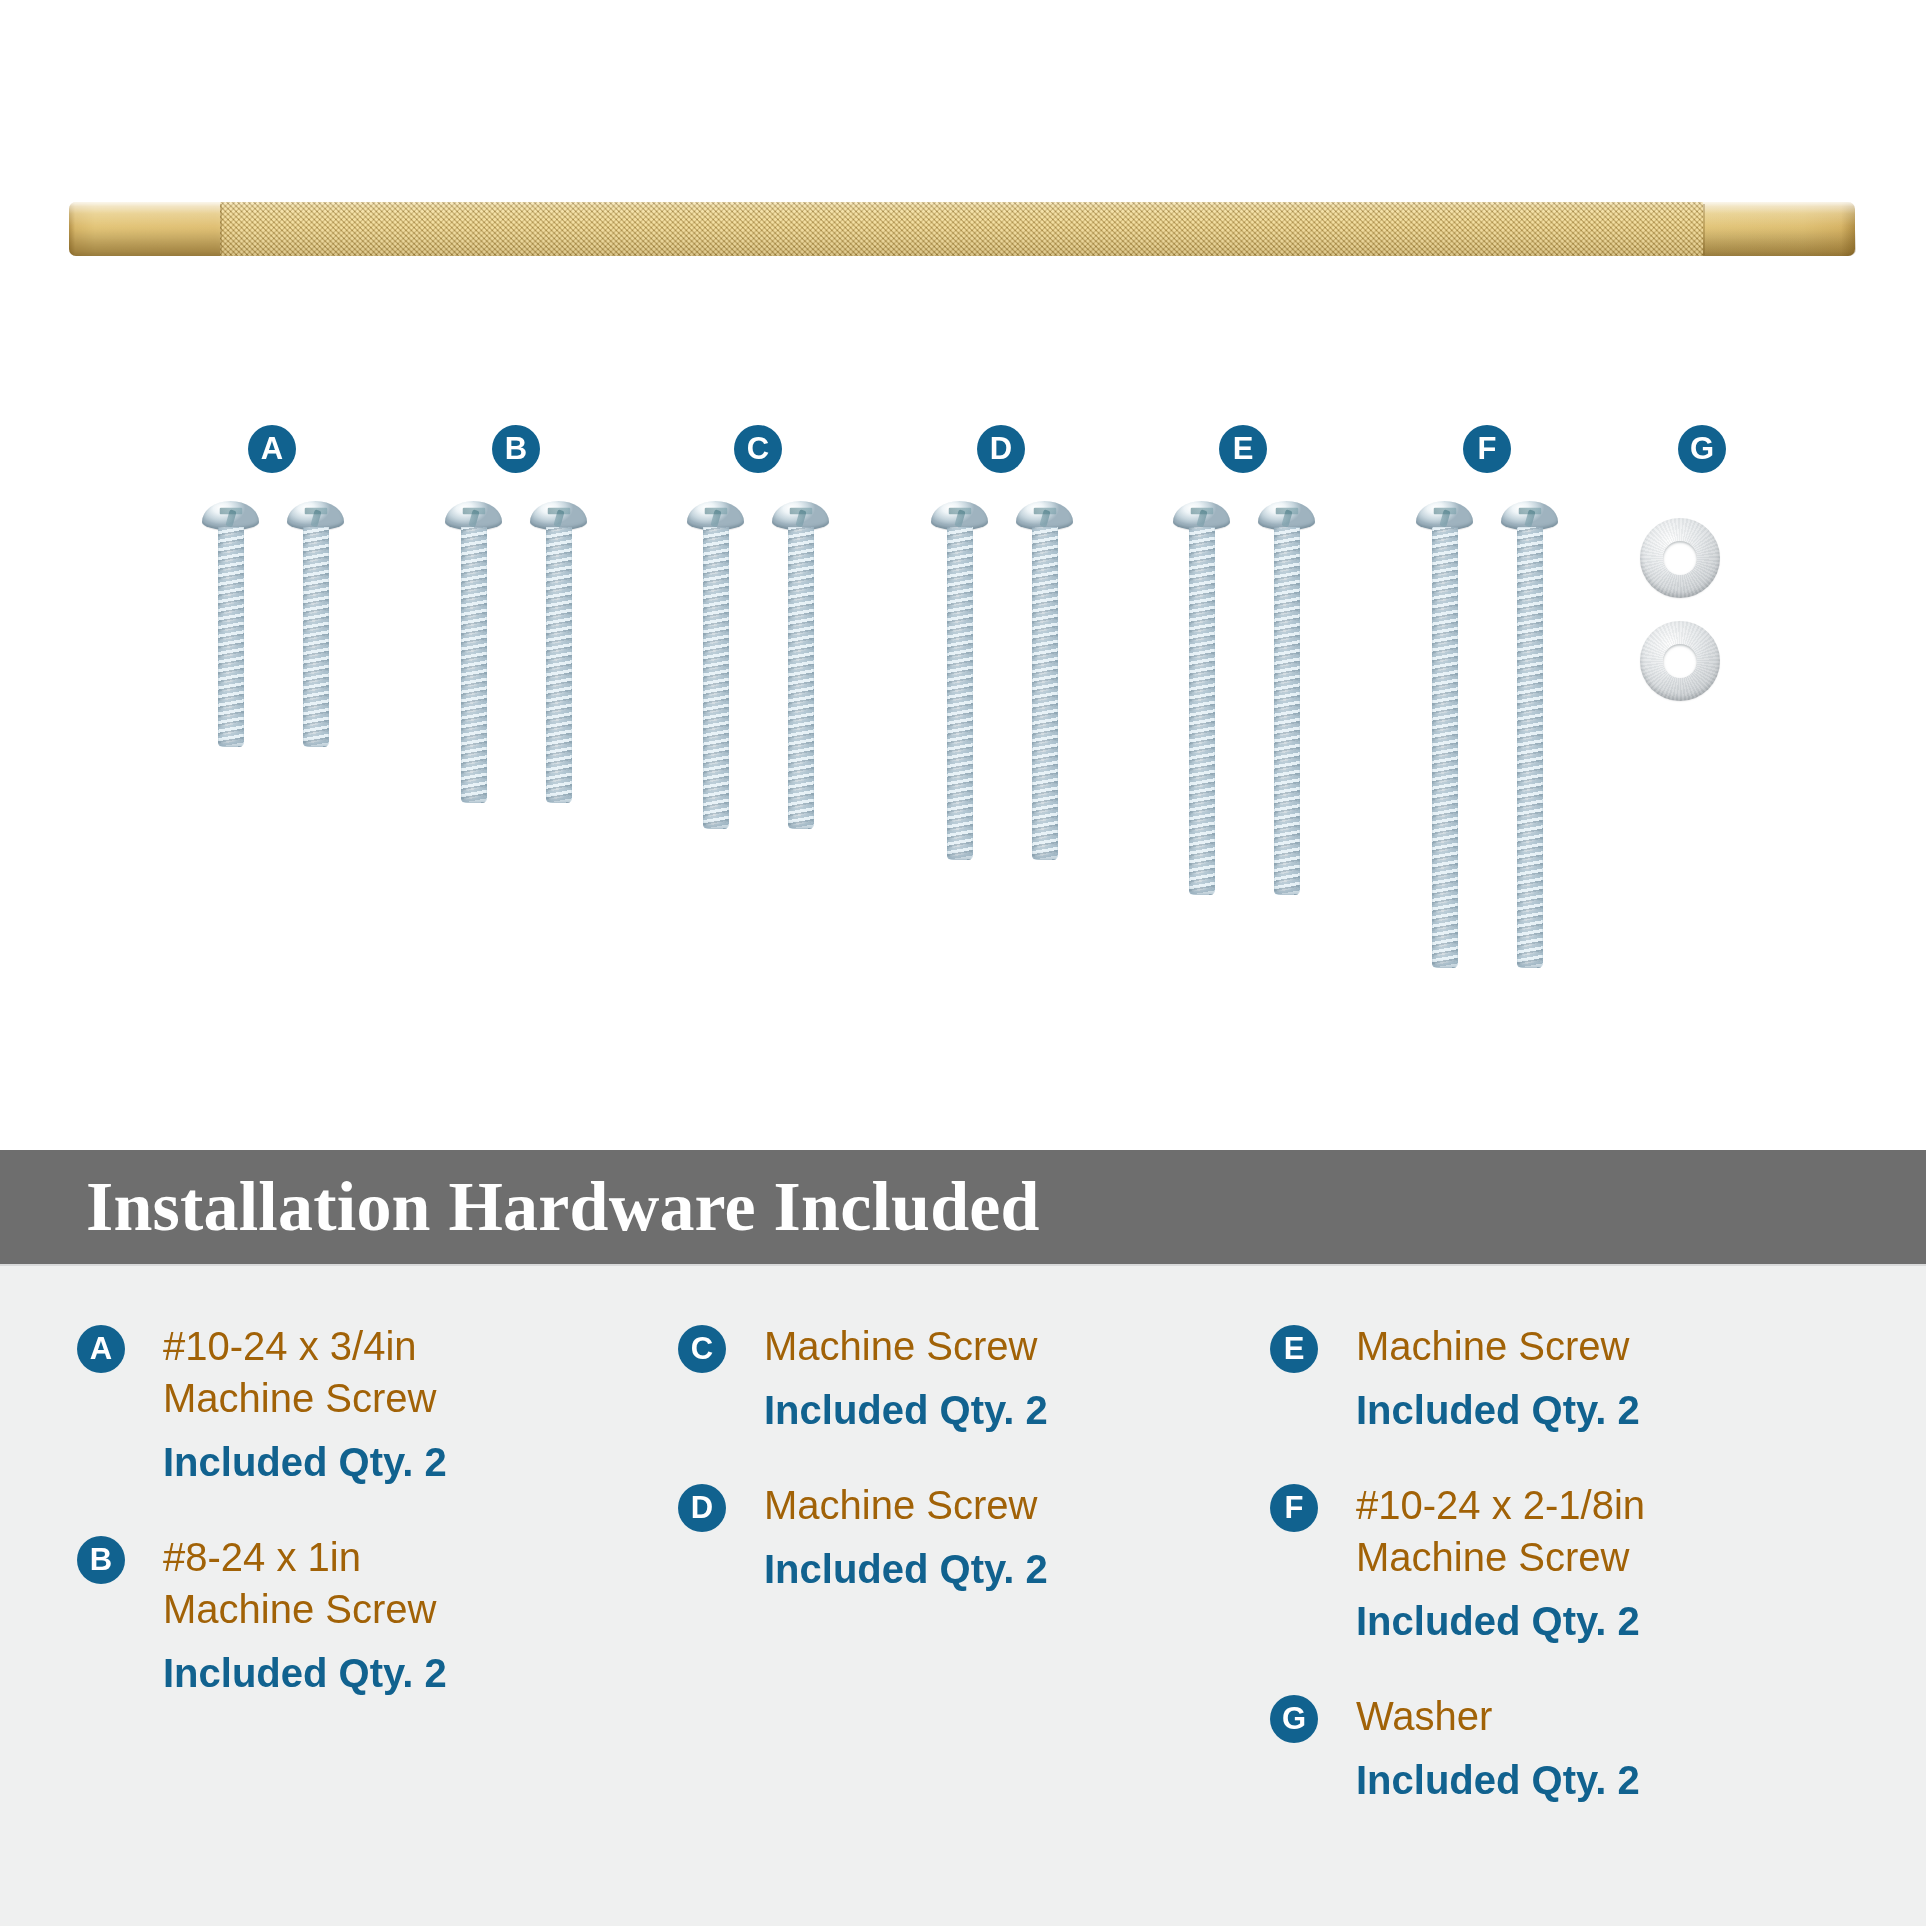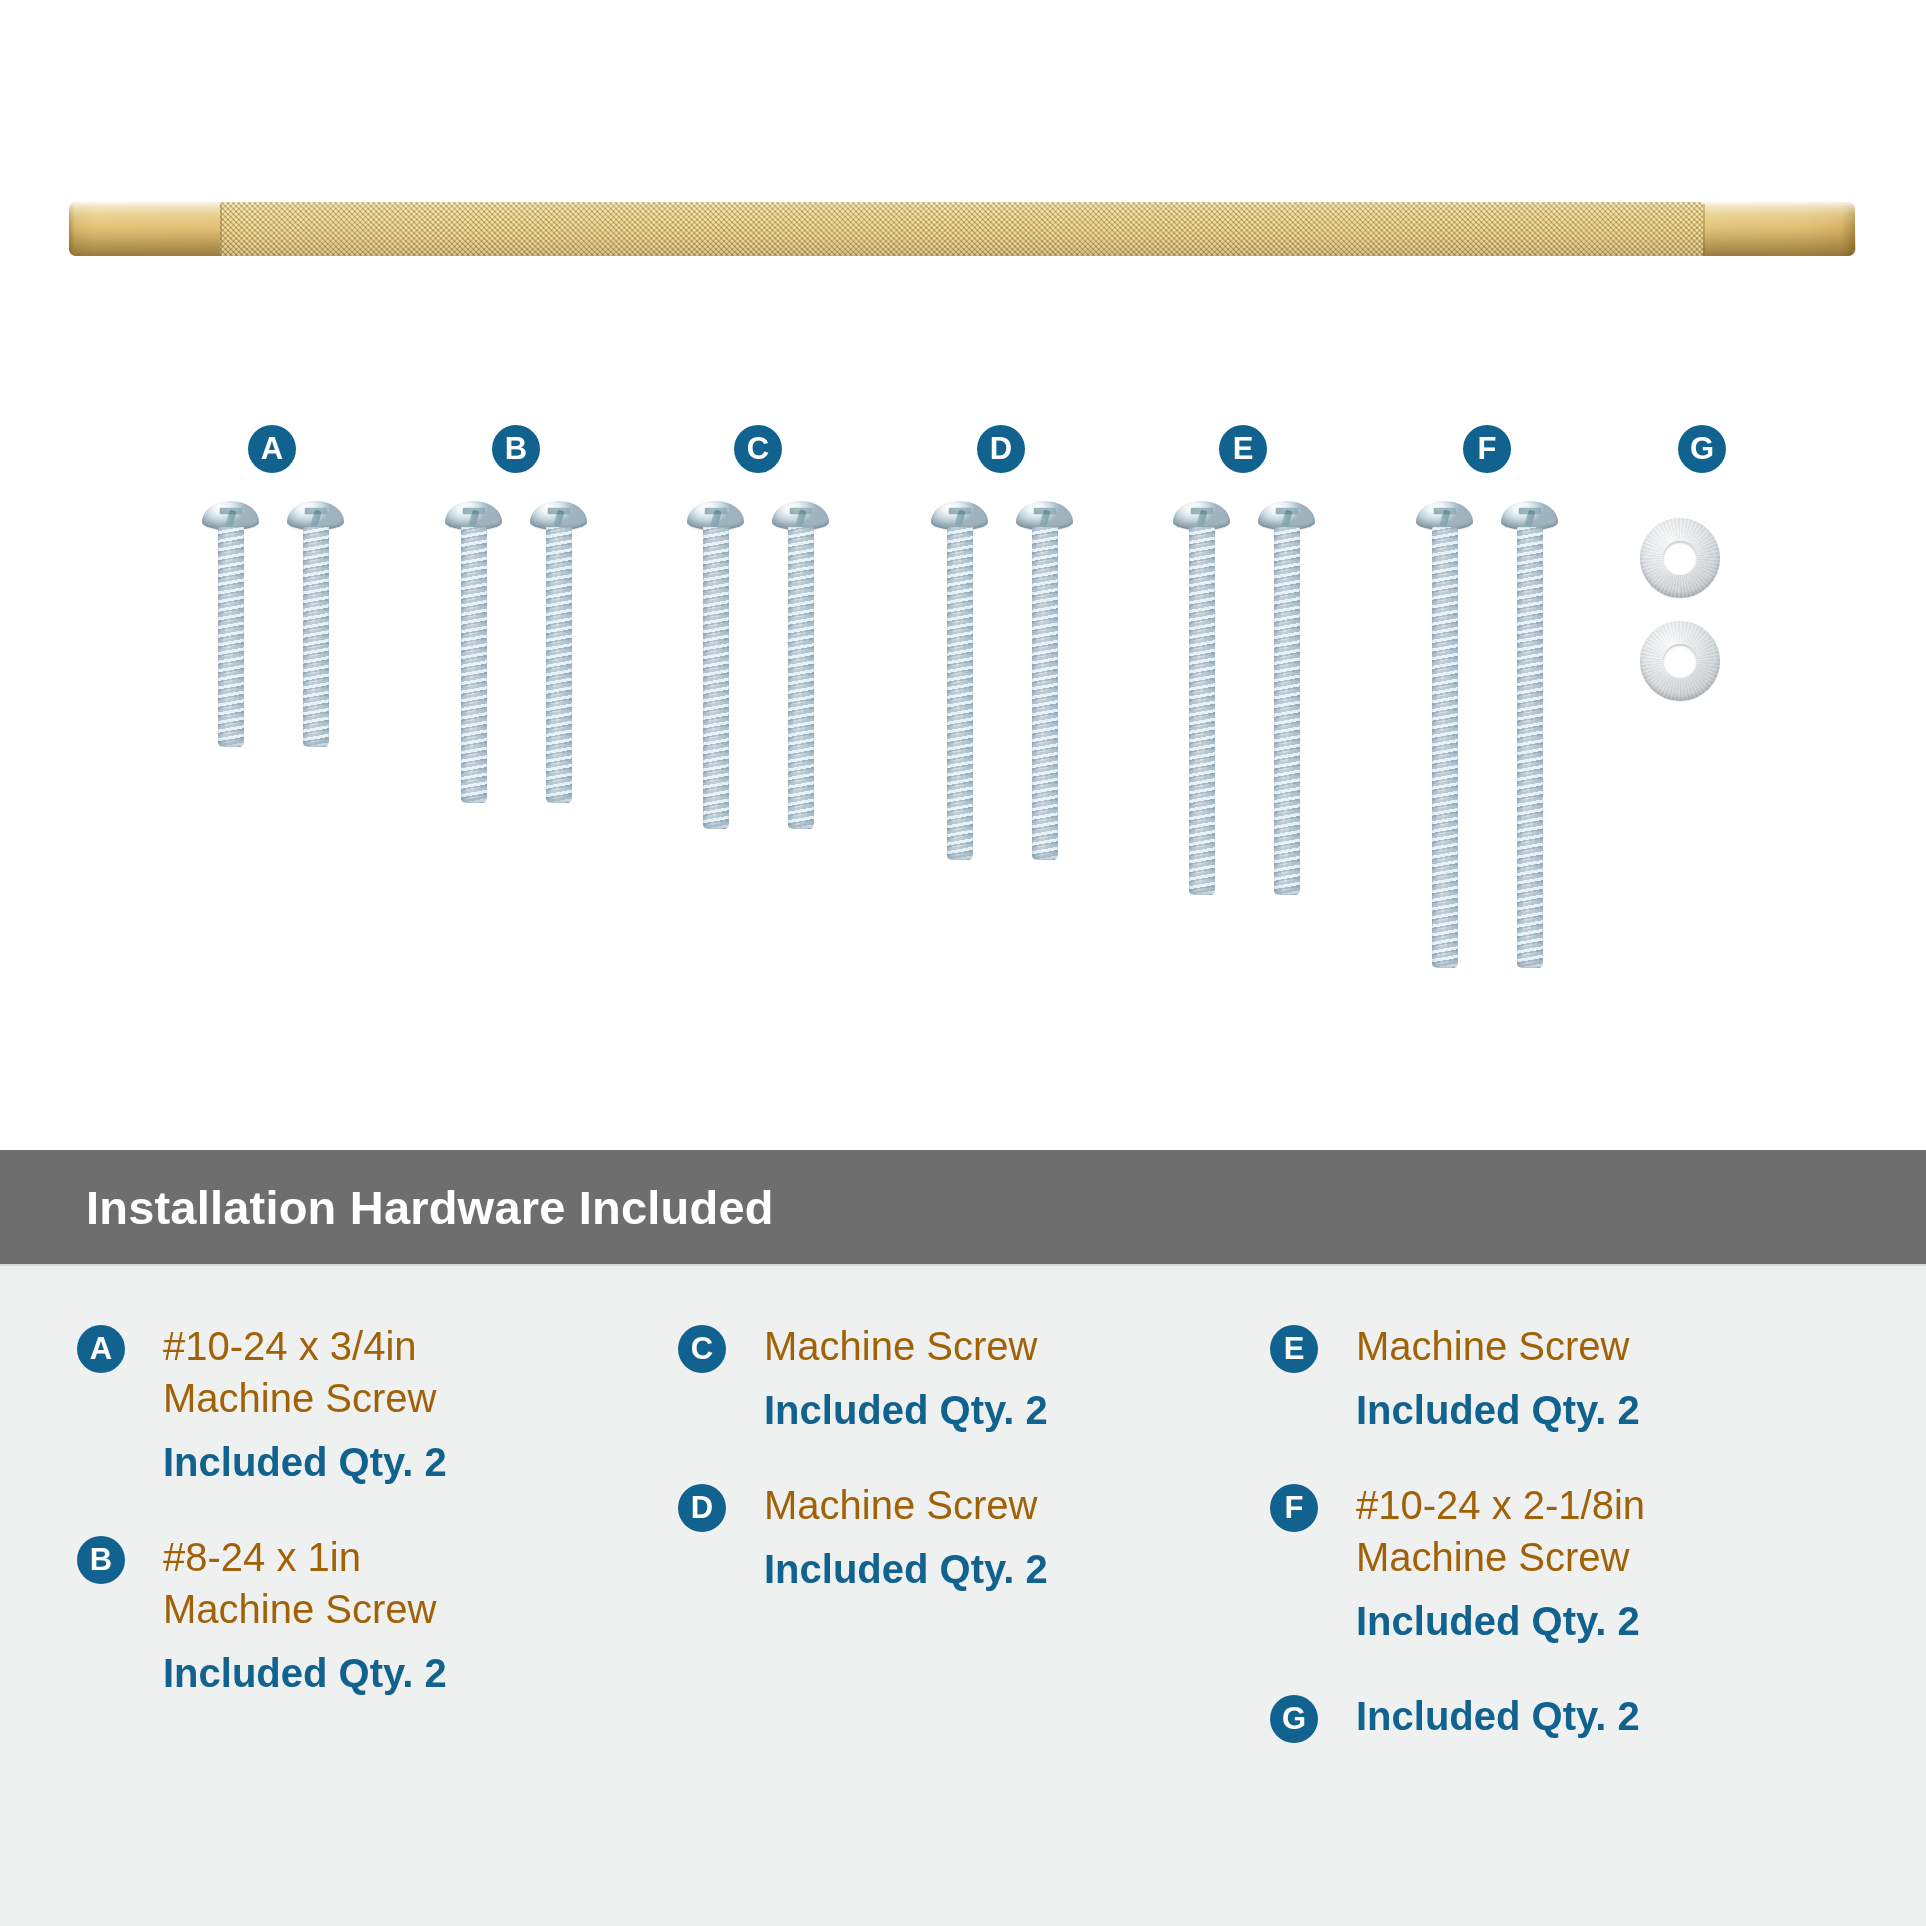--- a/index.html
+++ b/index.html
@@ -127,8 +127,9 @@
   }
   #banner-title{
     position:absolute;left:86px;top:50%;transform:translateY(-50%);
-    color:#ffffff;font-size:47px;font-weight:bold;letter-spacing:0.2px;
+    color:#ffffff;font-size:70px;font-weight:bold;letter-spacing:0.2px;
     white-space:nowrap;
+    font-family:Liberation Serif, serif;
   }
 
   

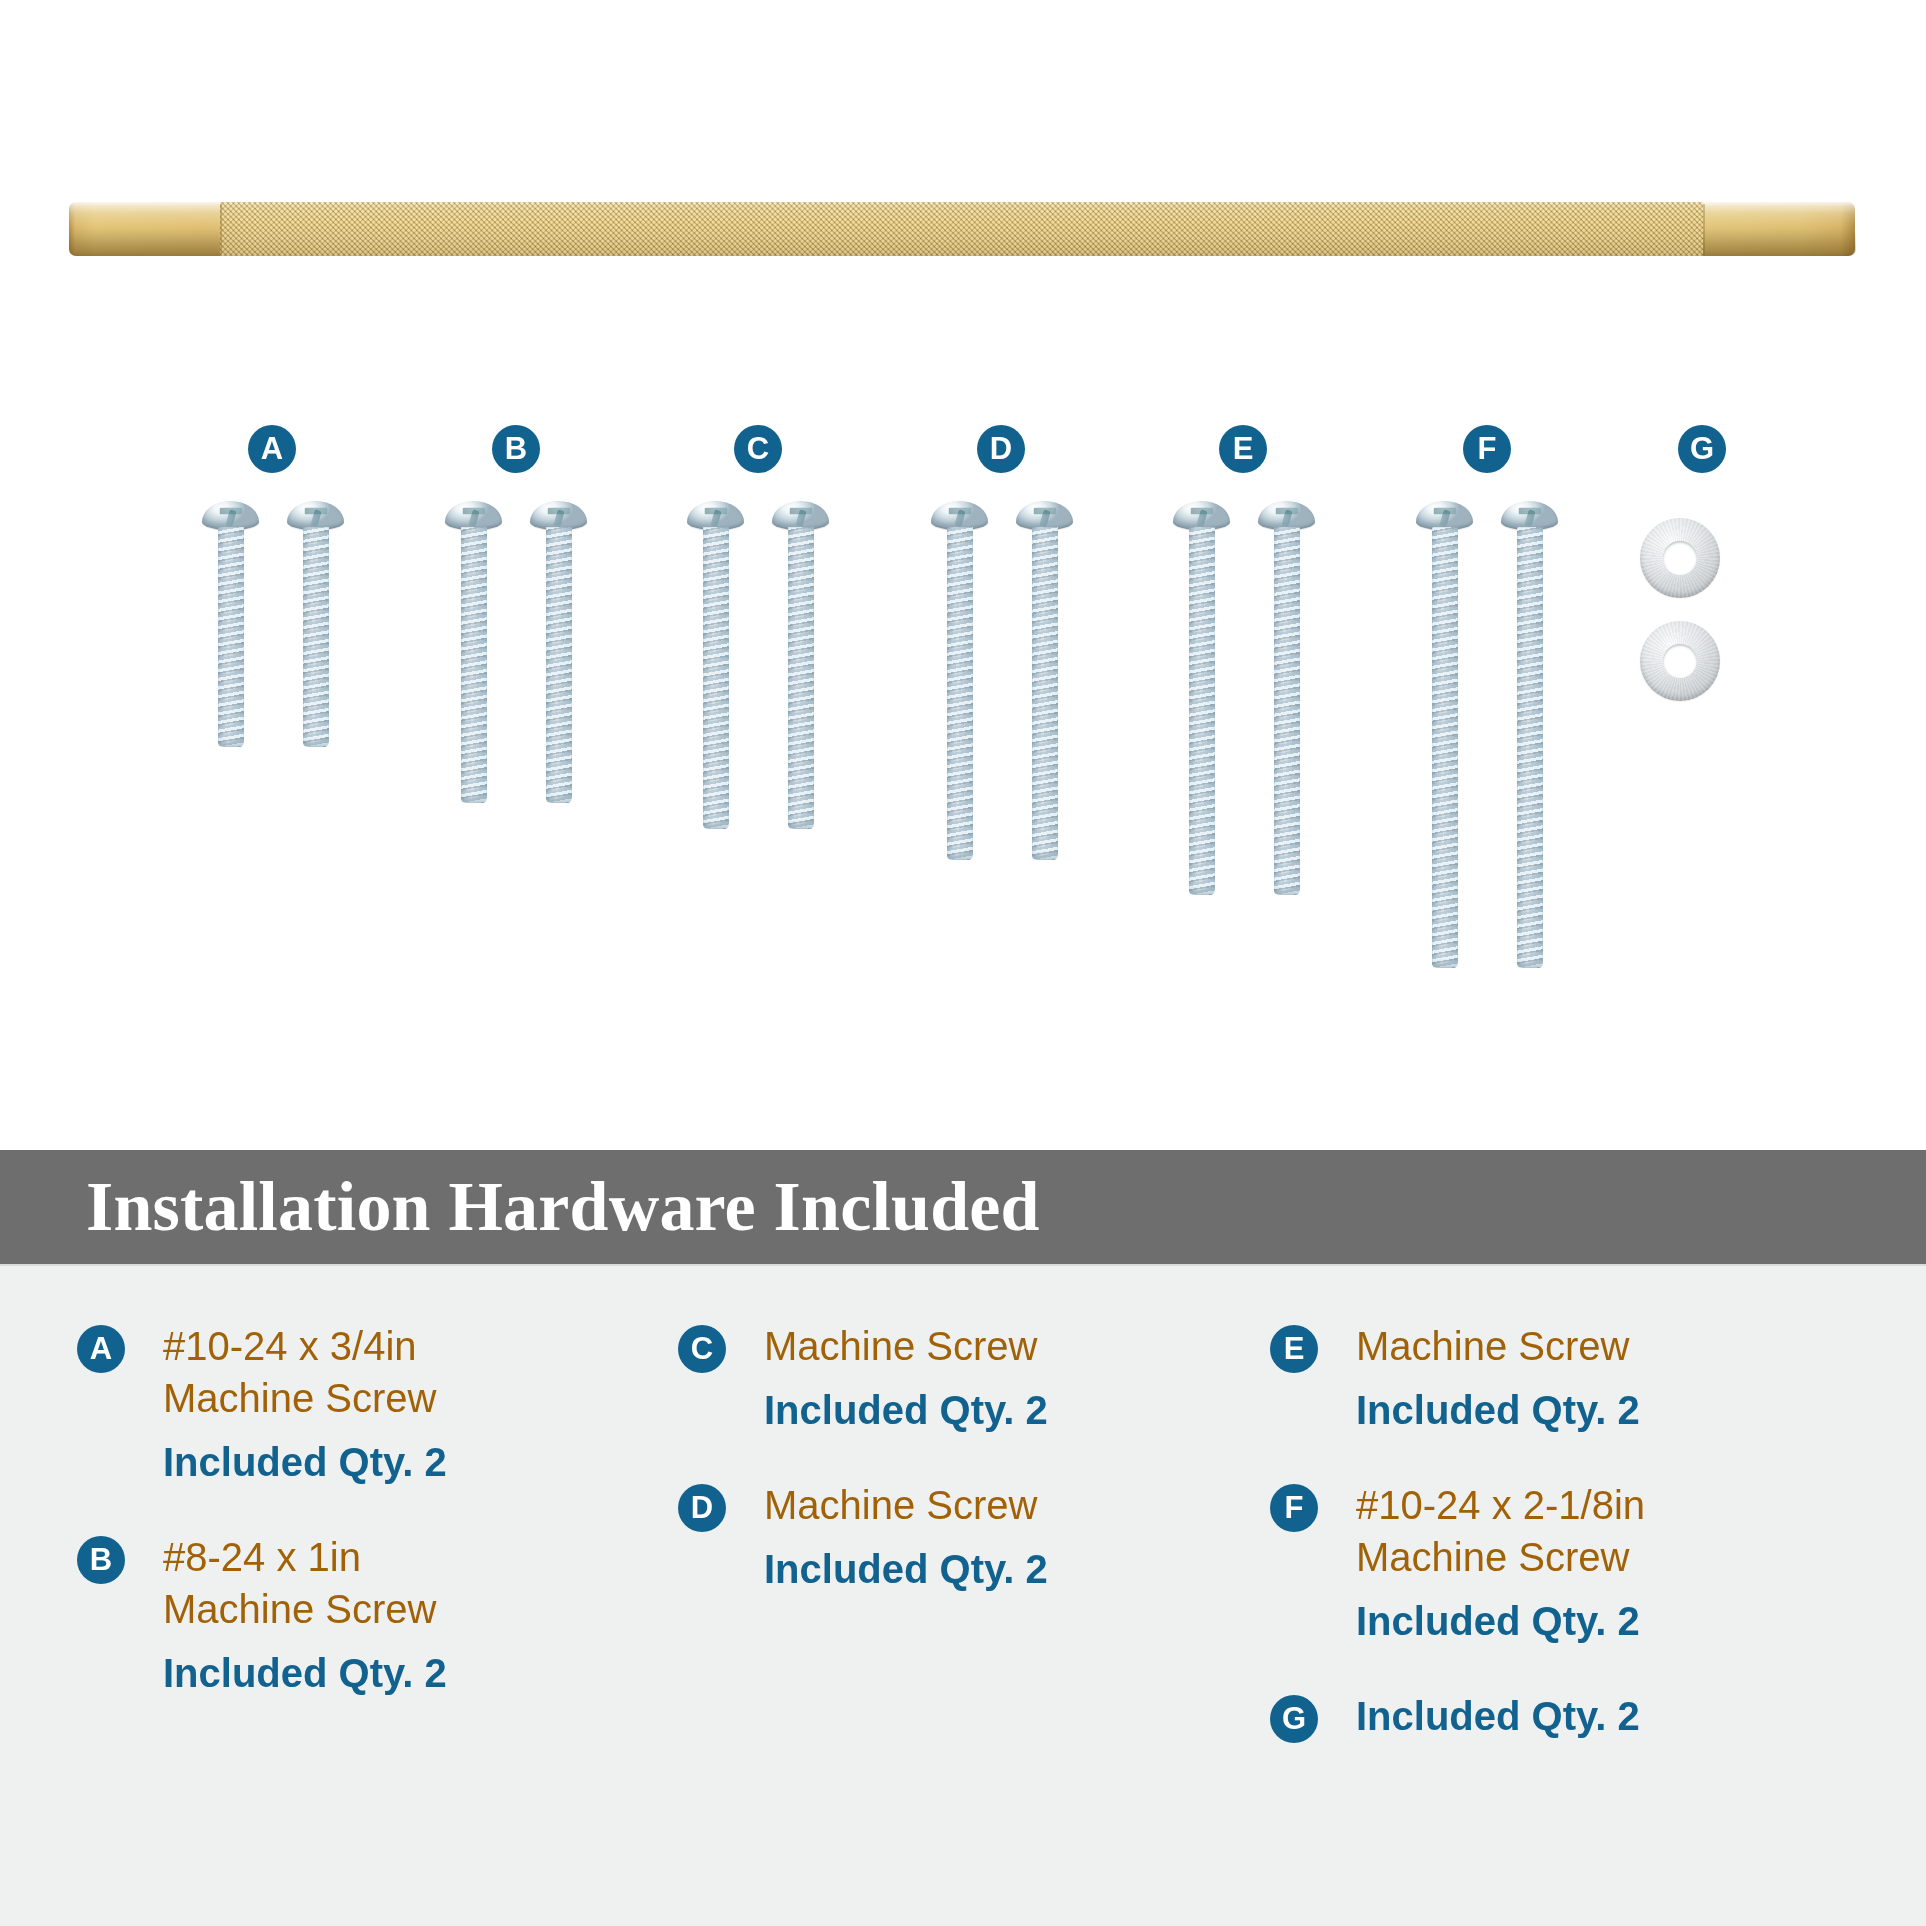--- a/index.html
+++ b/index.html
@@ -308,6 +308,7 @@
       </div>
       <div class="legend-item">
         <div class="legend-badge" style="background: rgb(17, 98, 143);">G</div>
+        <div class="legend-line">Washer</div>
         <div class="legend-qty" style="color: rgb(17, 98, 143);">Included Qty. 2</div>
       </div>
     </div>

